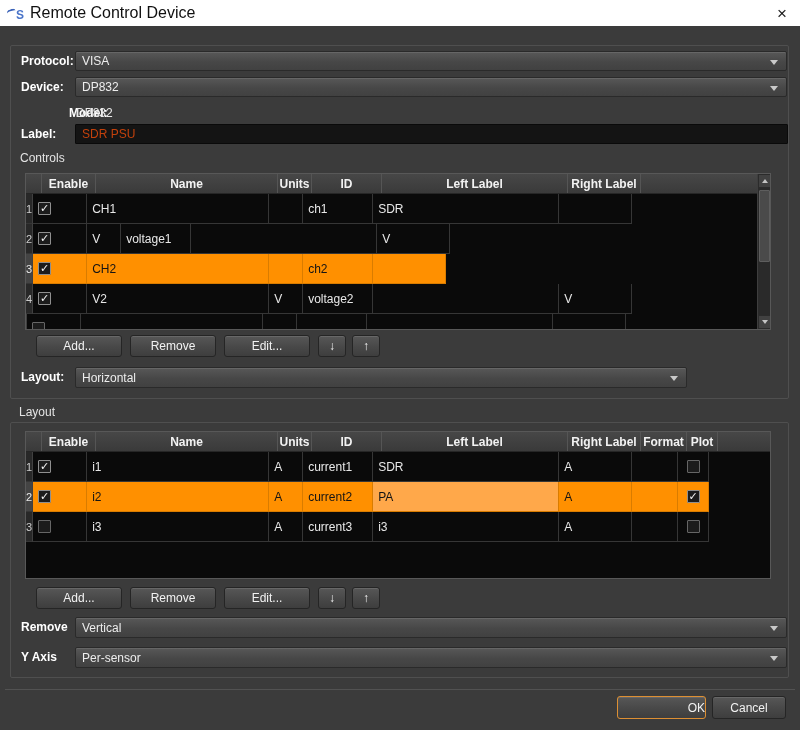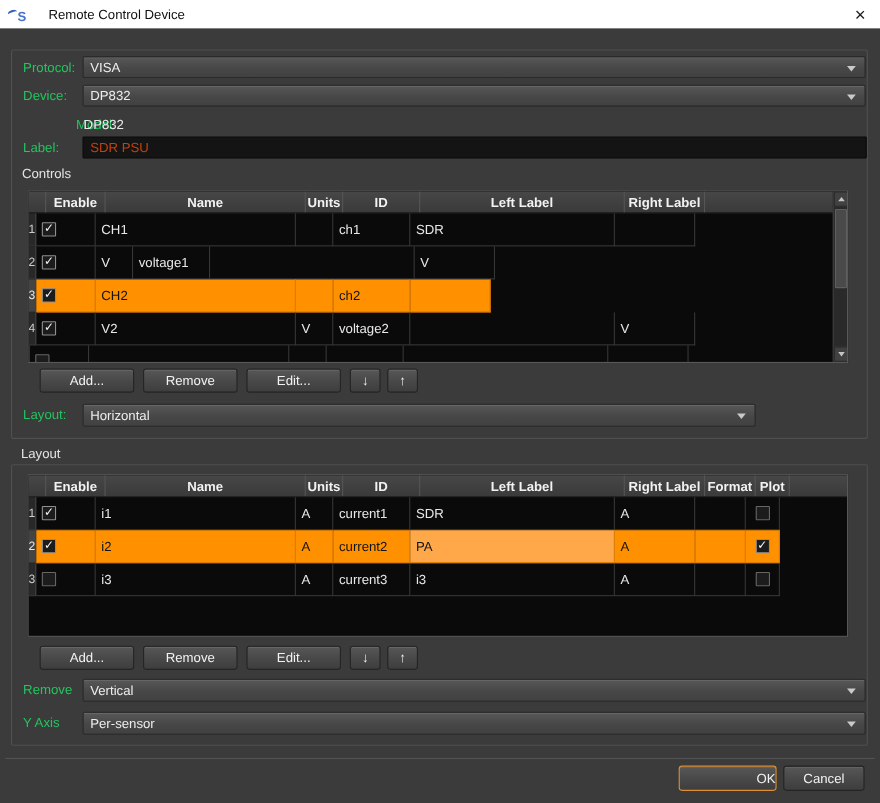--- a/index.html
+++ b/index.html
@@ -27,7 +27,7 @@
     position:absolute; right:0; bottom:0;
     color:#4a74c9; font-weight:bold; font-size:12px; line-height:12px;
   }
-  .title-text { margin-left:20px; color:#101010; font-size:12px; }
+  .title-text { margin-left:6px; color:#101010; font-size:16px; }
   .close-btn {
     margin-left:auto; margin-right:13px; color:#1a1a1a;
     font-size:17px; line-height:17px; cursor:default;

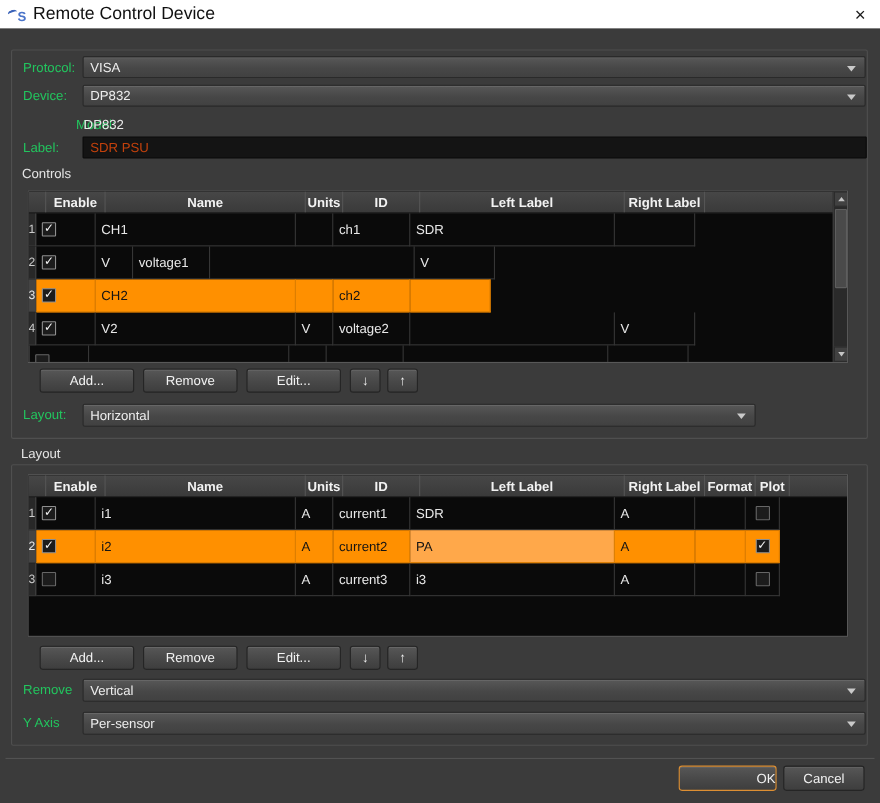--- a/index.html
+++ b/index.html
@@ -39,7 +39,7 @@
   }
   .frame-top { left:10px; top:19px; width:779px; height:354px; }
   .frame-bottom { left:10px; top:396px; width:779px; height:256px; }
-  .form-label { position:absolute; color:#22c55e; height:20px; line-height:20px; }
+  .form-label { position:absolute; color:#ffffff; height:20px; line-height:20px;font-weight:bold; }
   .static-value { position:absolute; height:20px; line-height:20px; color:#eaeaea; }
   .section-label { color:#e4e4e4; }
   

